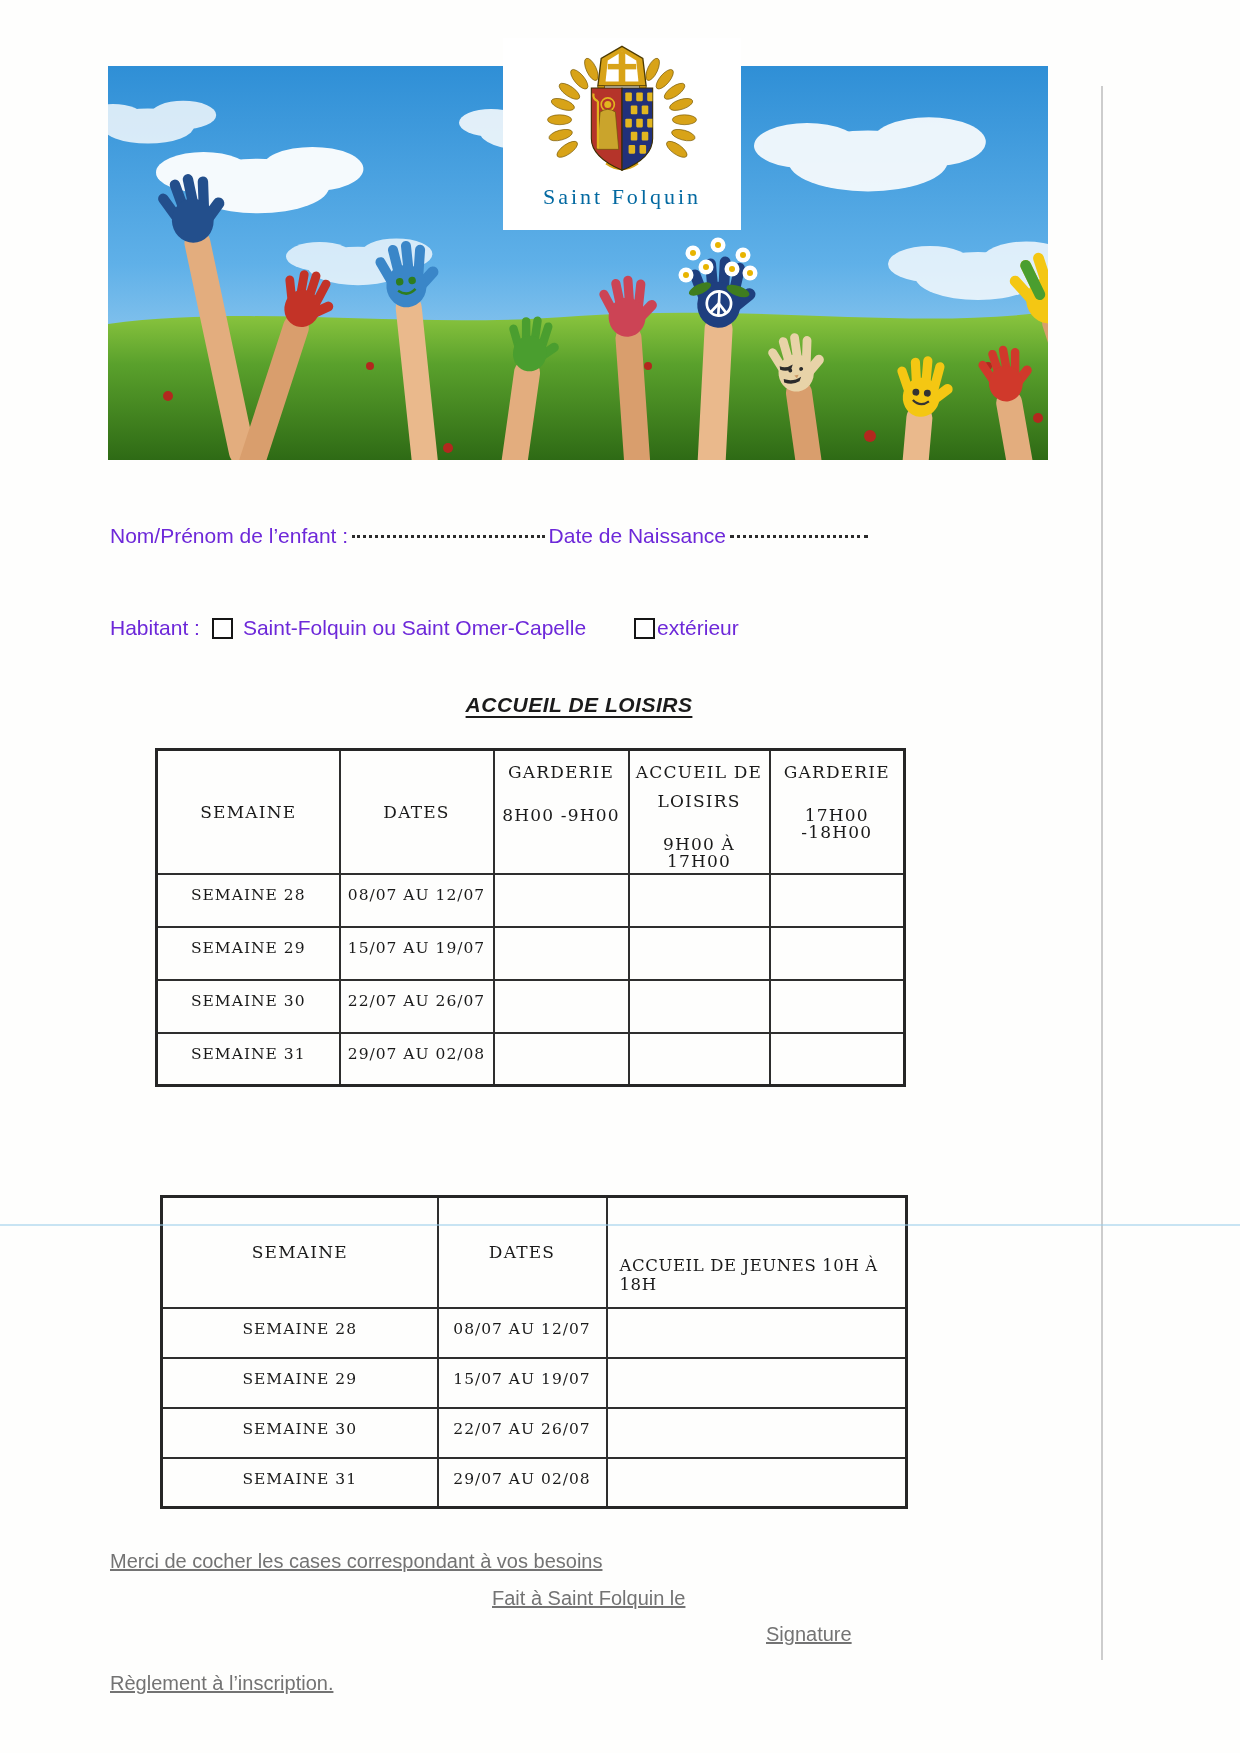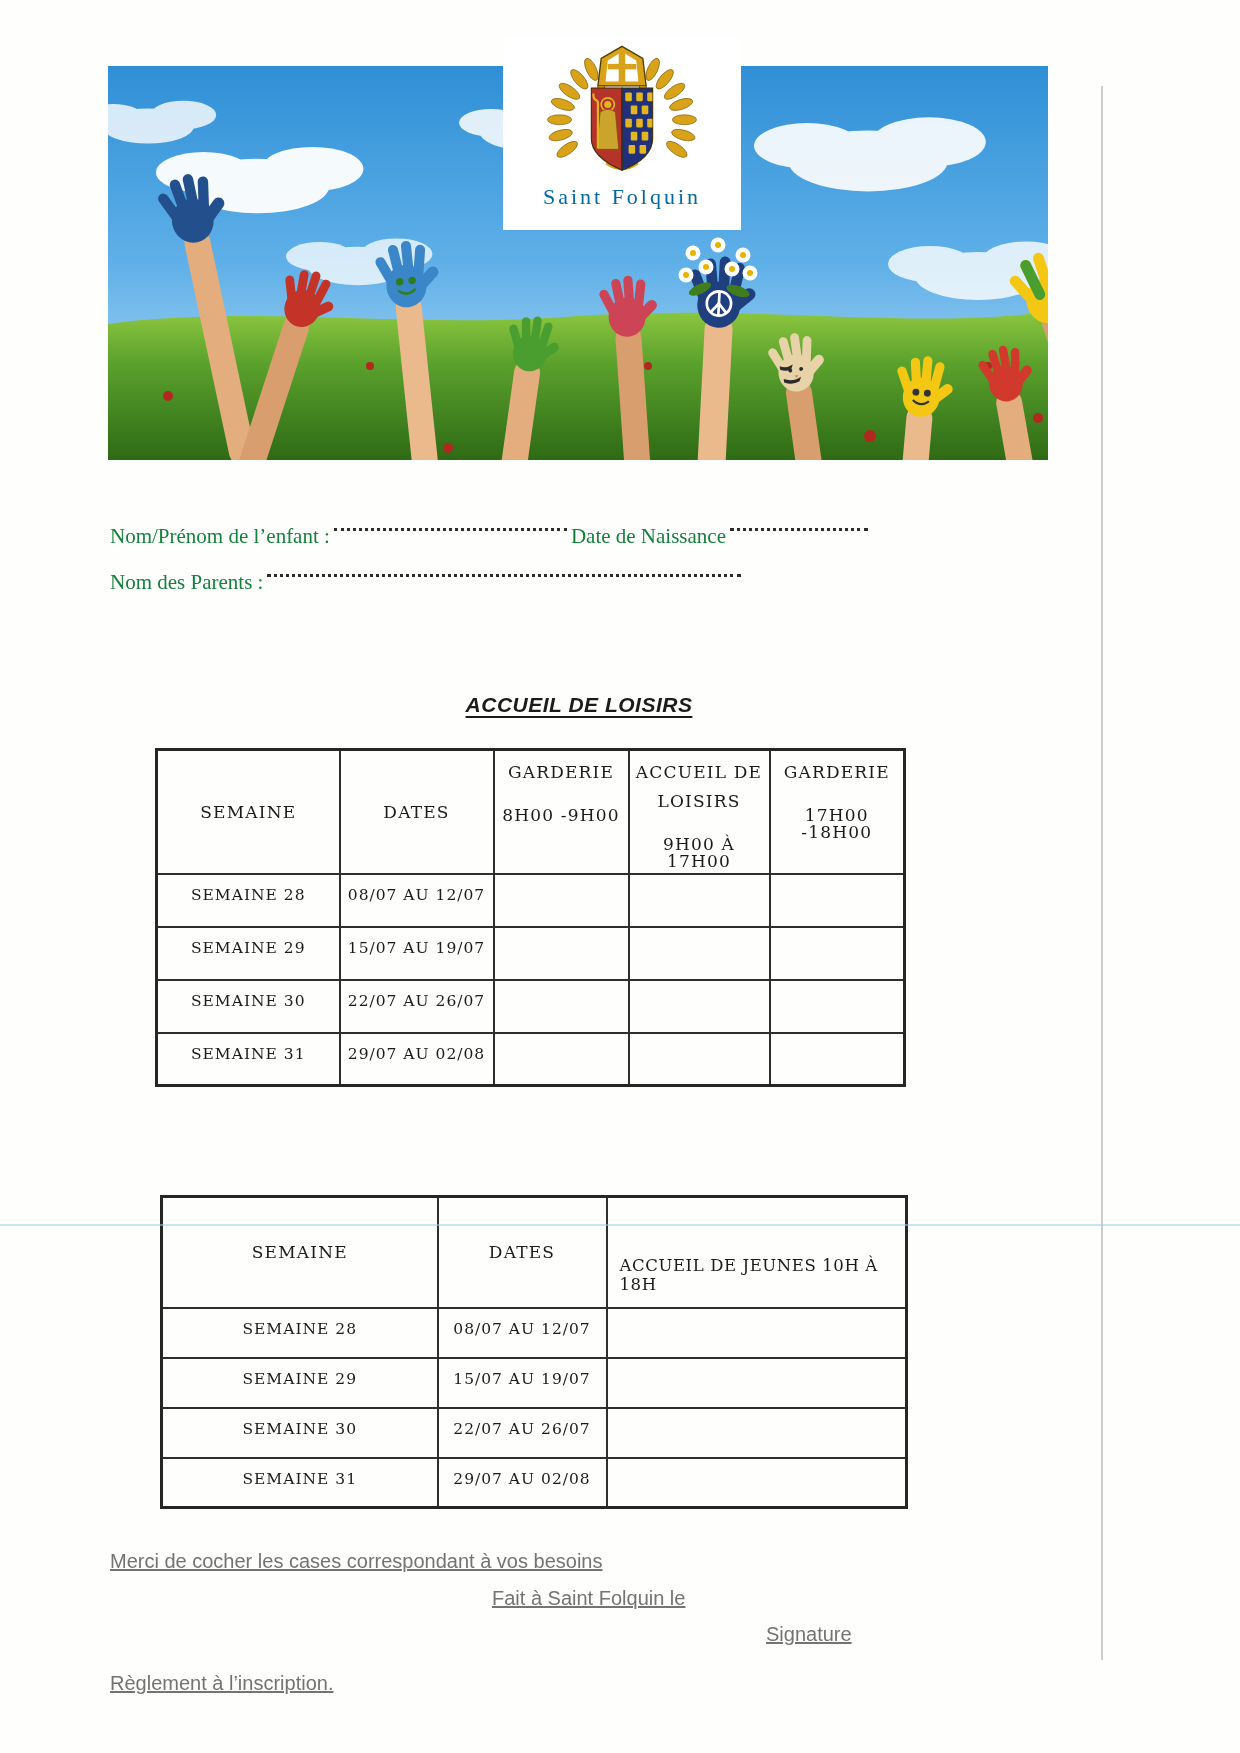--- a/index.html
+++ b/index.html
@@ -23,8 +23,8 @@
   .logo-title{font-family:"Liberation Serif",serif;font-size:22px;letter-spacing:3px;
     color:#0369a1;margin-top:4px;}
   
-  .formline{position:absolute;display:flex;align-items:flex-start;font-size:21px;
-    color:#15803d;font-family:Liberation Serif, serif;}
+  .formline{position:absolute;display:flex;align-items:center;font-size:21px;
+    color:#6d28d9;}
   .dots{border-bottom:3px dotted #2b2b2b;height:4px;margin:0 4px 4px;}
   .grow{flex:1;}
   .cb{display:inline-block;width:17px;height:17px;border:2px solid #151515;

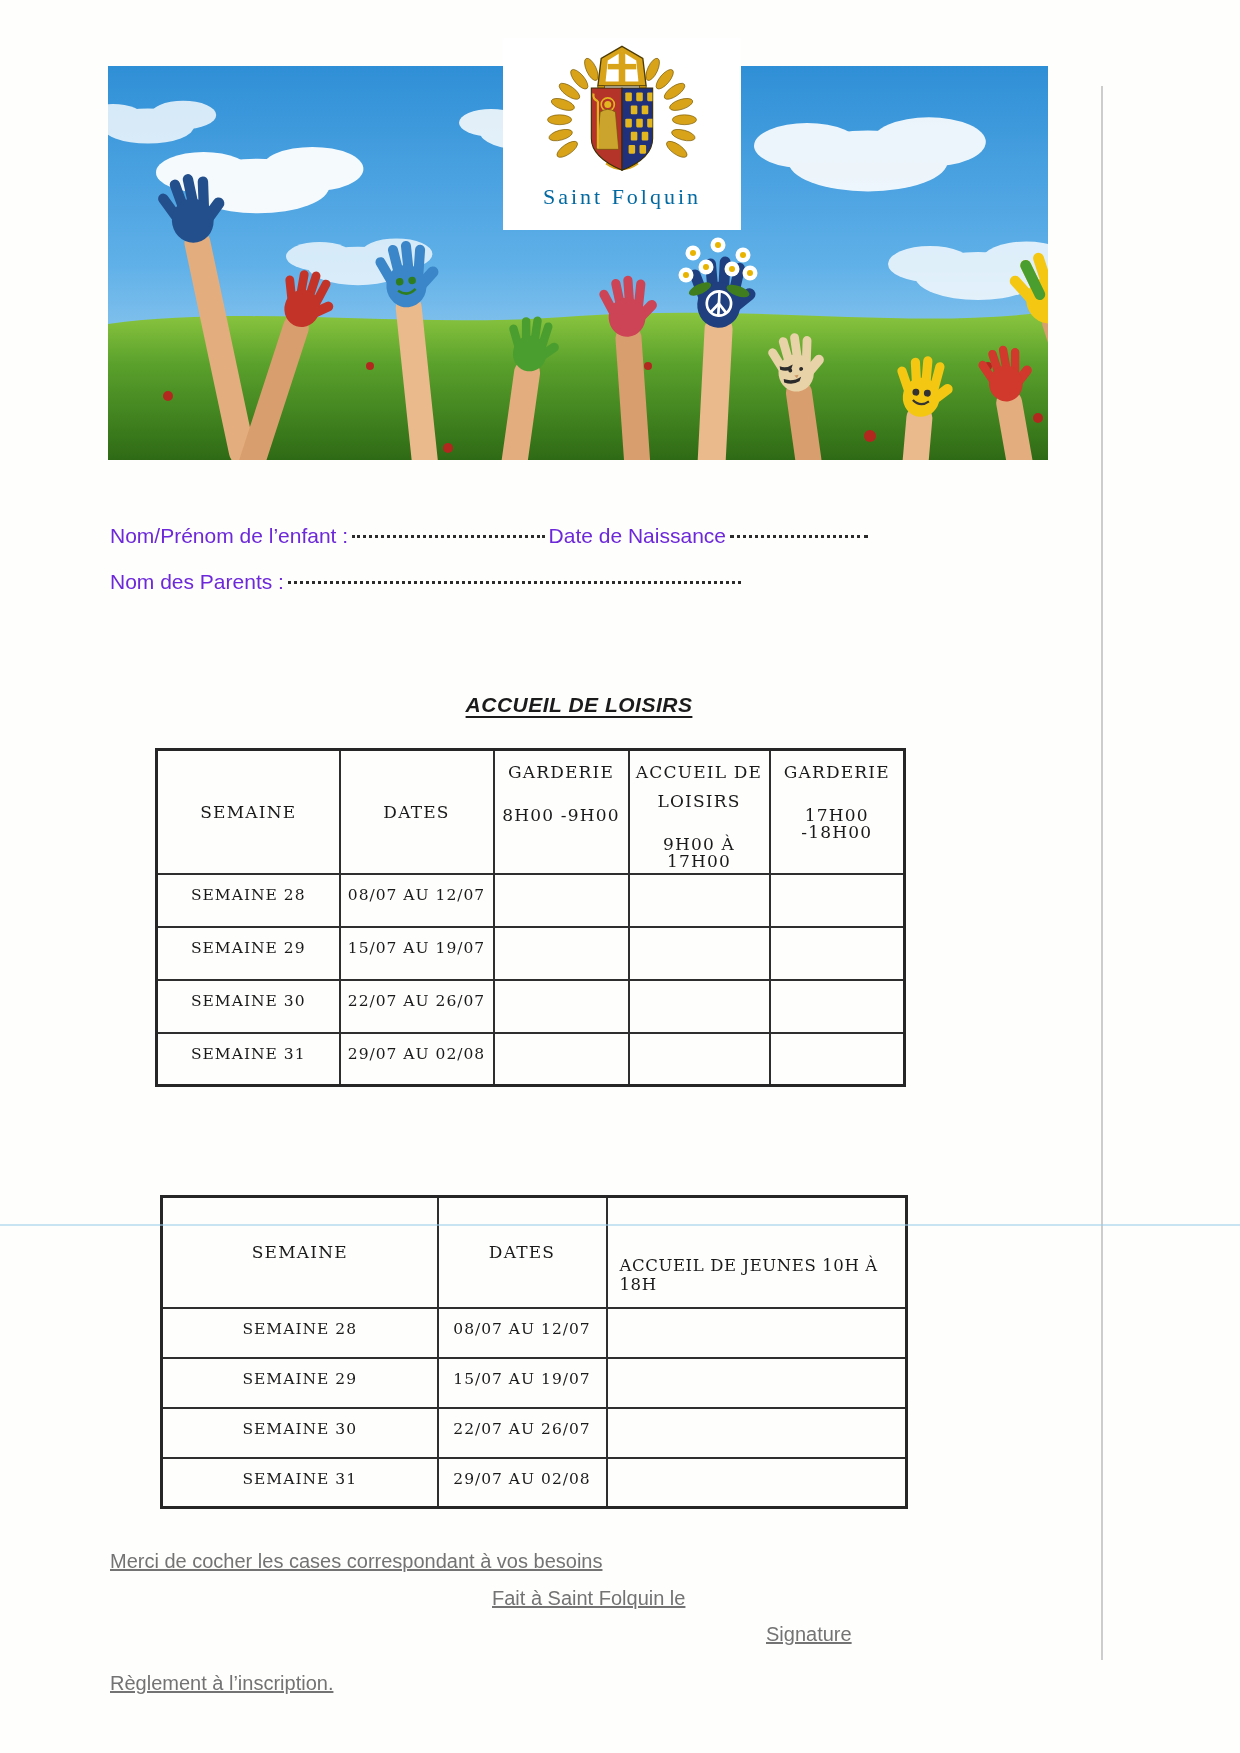--- a/index.html
+++ b/index.html
@@ -251,10 +251,6 @@
     <span class="dots" style="width:138px;"></span>
   </div>
 
-  <div class="formline" style="left:110px;top:570px;width:635px;">
-    <span>Nom des Parents :</span>
-    <span class="dots grow"></span>
-  </div>
 
 
   <div class="section-title" style="top:686px;margin-top:7px;">ACCUEIL DE LOISIRS</div>

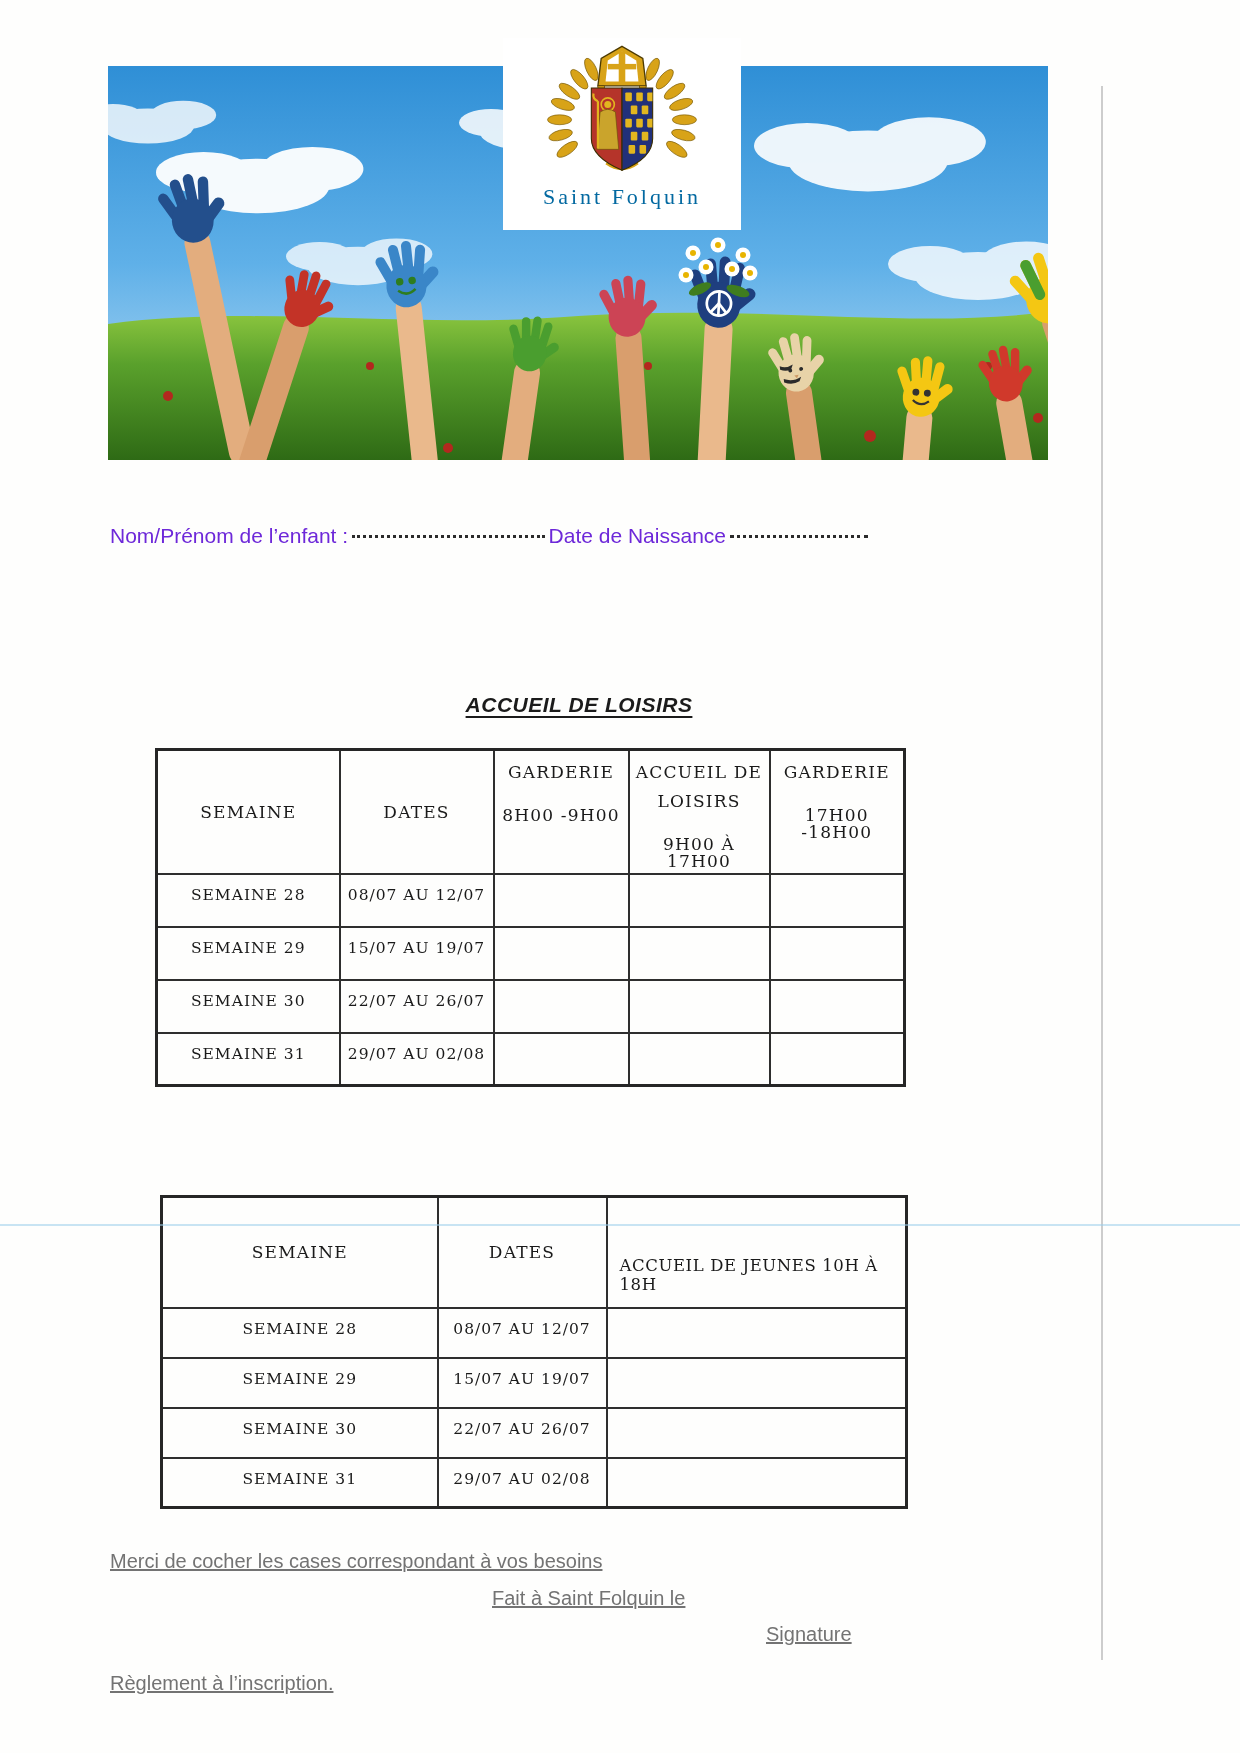--- a/index.html
+++ b/index.html
@@ -252,6 +252,13 @@
   </div>
 
 
+  <div class="formline" style="left:110px;top:616px;">
+    <span>Habitant :</span>
+    <span class="cb" style="margin:0 10px 0 12px;"></span>
+    <span>Saint-Folquin ou Saint Omer-Capelle</span>
+    <span class="cb" style="margin:0 2px 0 48px;"></span>
+    <span>extérieur</span>
+  </div>
 
   <div class="section-title" style="top:686px;margin-top:7px;">ACCUEIL DE LOISIRS</div>
 

